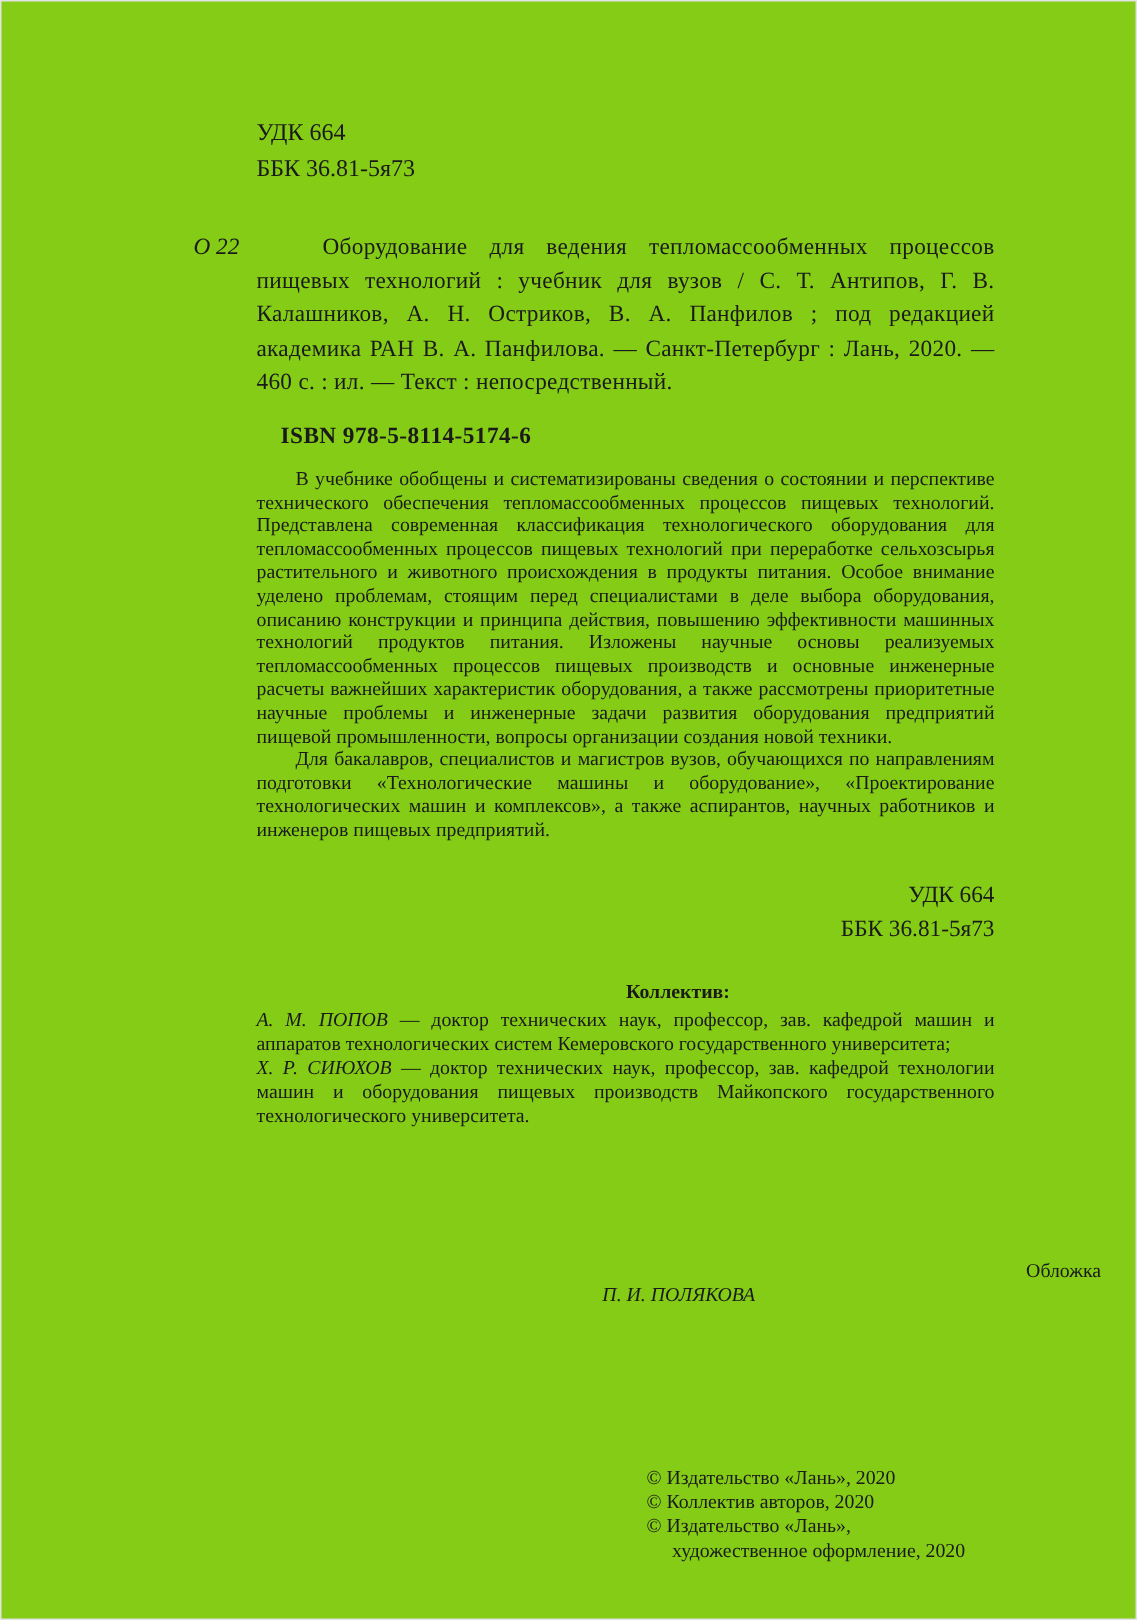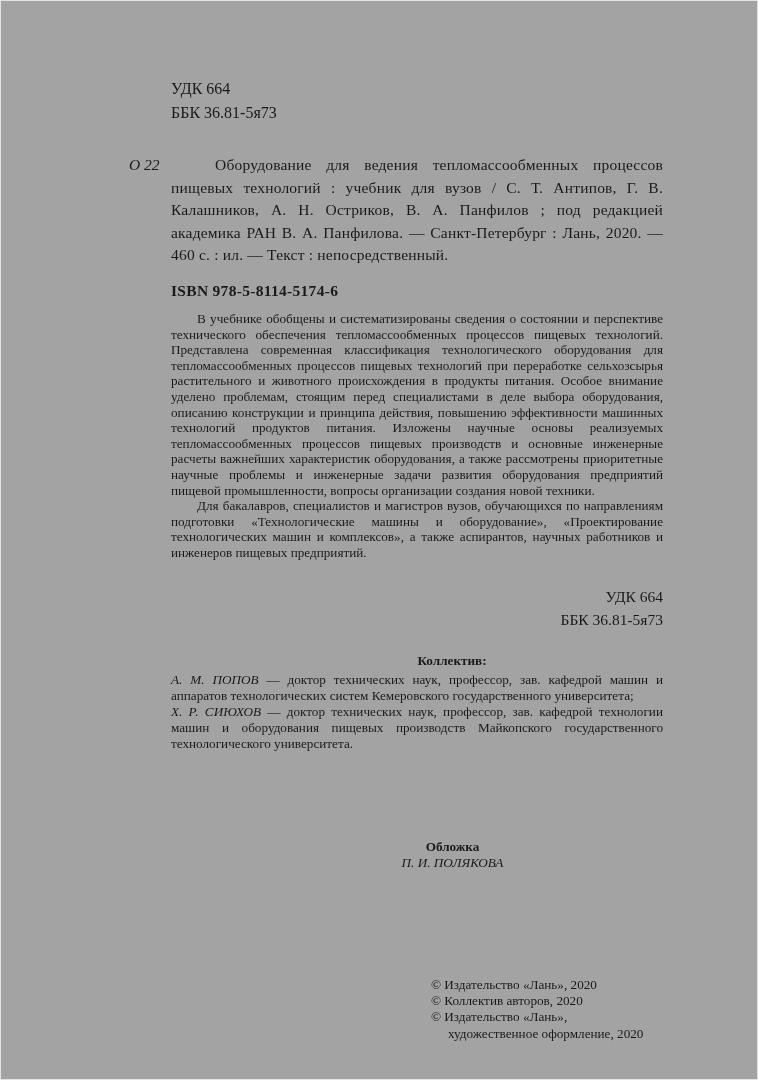--- a/index.html
+++ b/index.html
@@ -11,7 +11,7 @@
     position: relative;
     width: 758px;
     height: 1080px;
-    background: #a3a3a3;
+    background: #84cc16;
     box-sizing: border-box;
     border: 1px solid #e3e3e3;
     font-family: "Liberation Serif", "DejaVu Serif", serif;

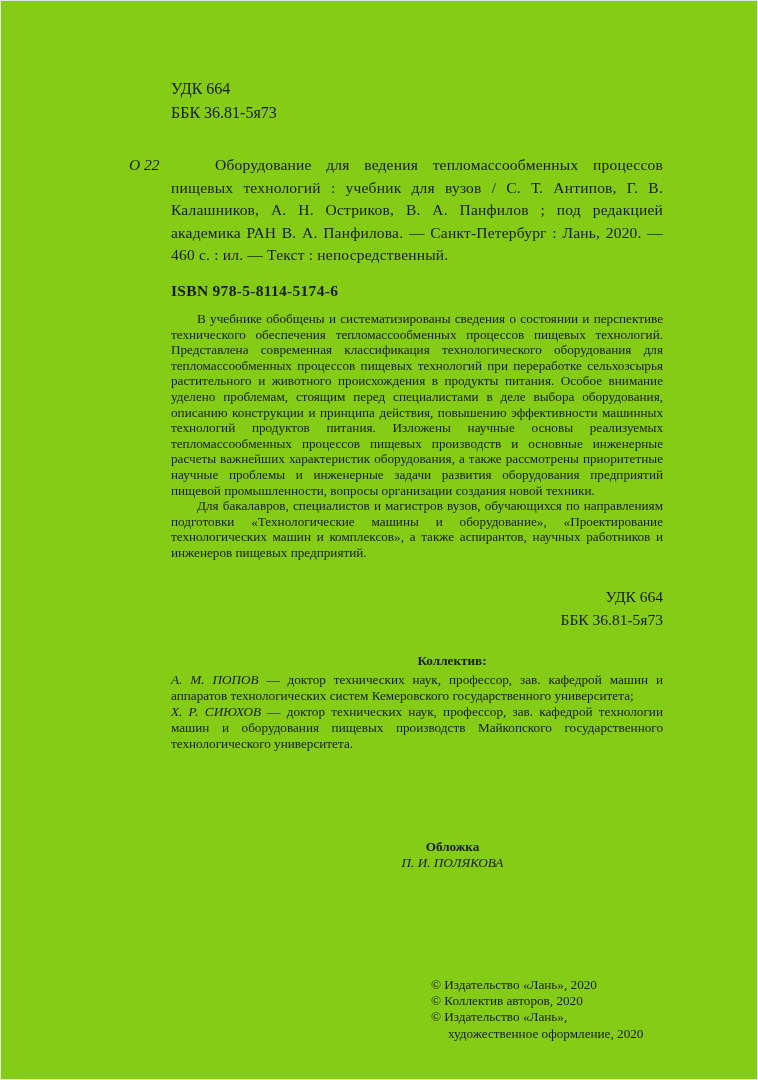--- a/index.html
+++ b/index.html
@@ -51,7 +51,7 @@
 
   .isbn {
     position: absolute;
-    left: 170px;
+    left: 186px;
     top: 281px;
     font-size: 15.5px;
     font-weight: bold;

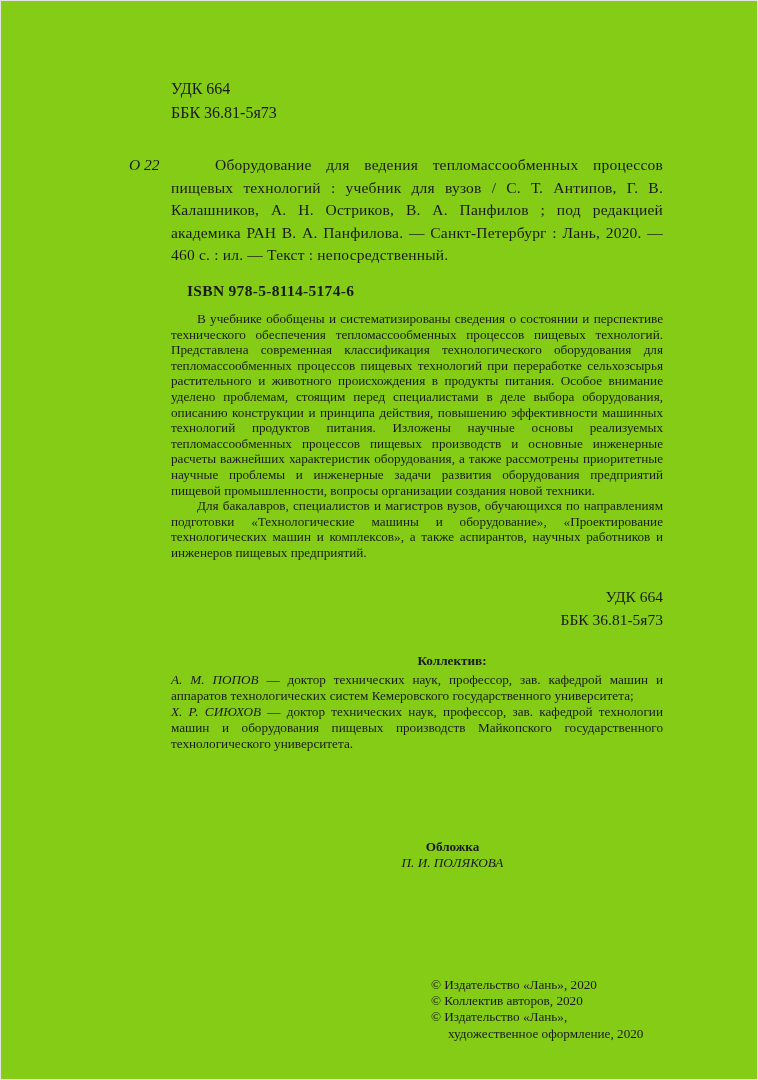--- a/index.html
+++ b/index.html
@@ -118,7 +118,7 @@
     font-size: 13.2px;
     line-height: 16px;
   }
-  .cover-label { font-weight: bold; }
+  .cover-label { font-weight: normal; text-align: right; }
   .cover-artist { font-style: italic; text-align: center; }
 
   

